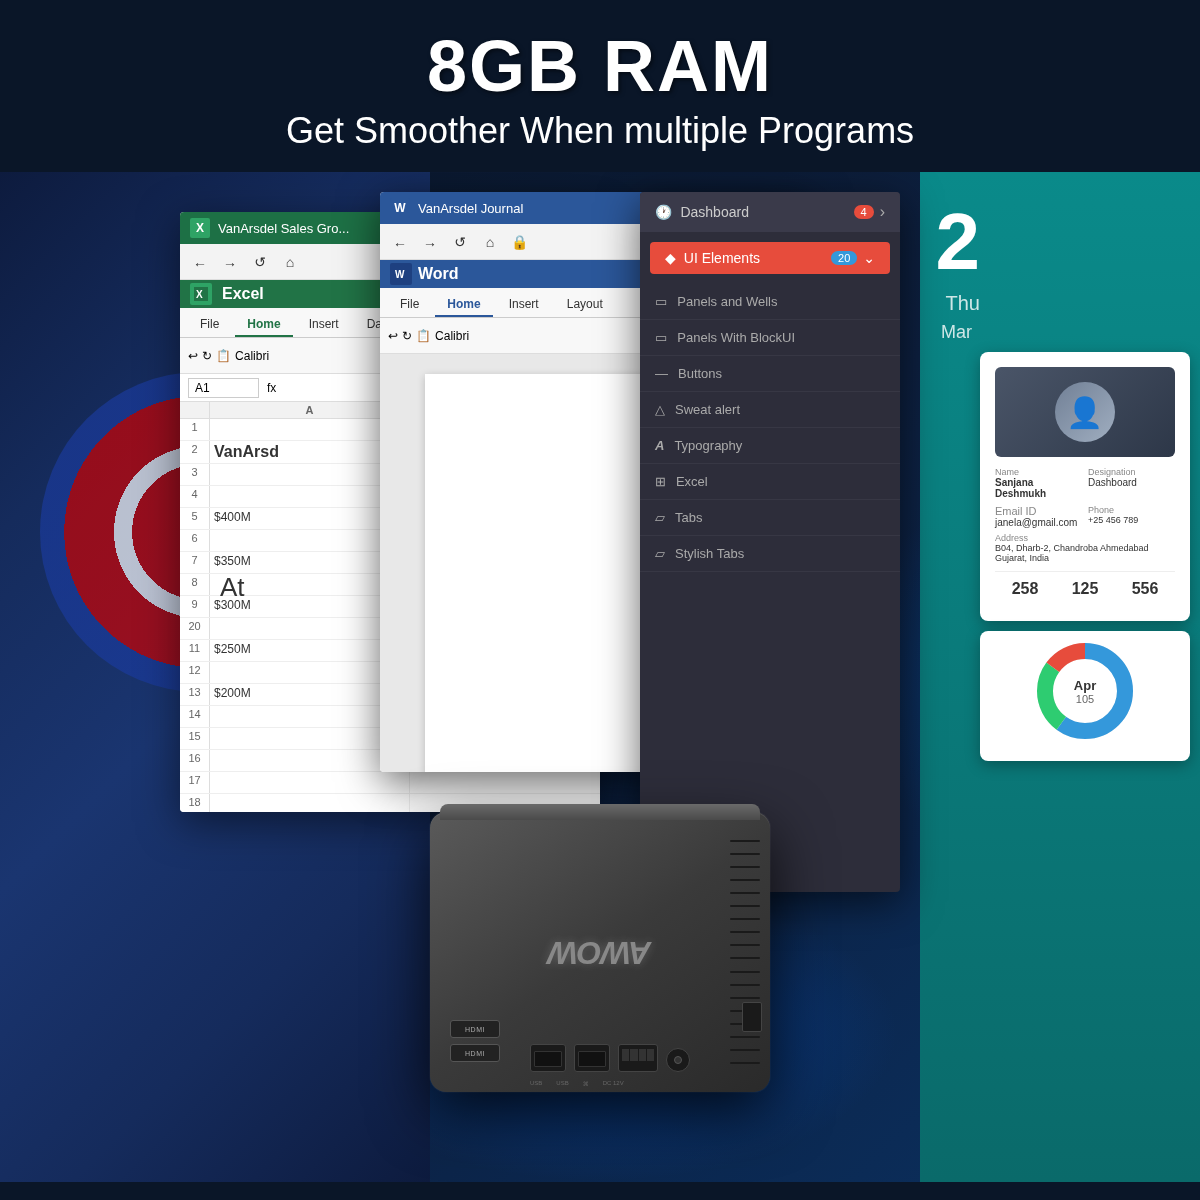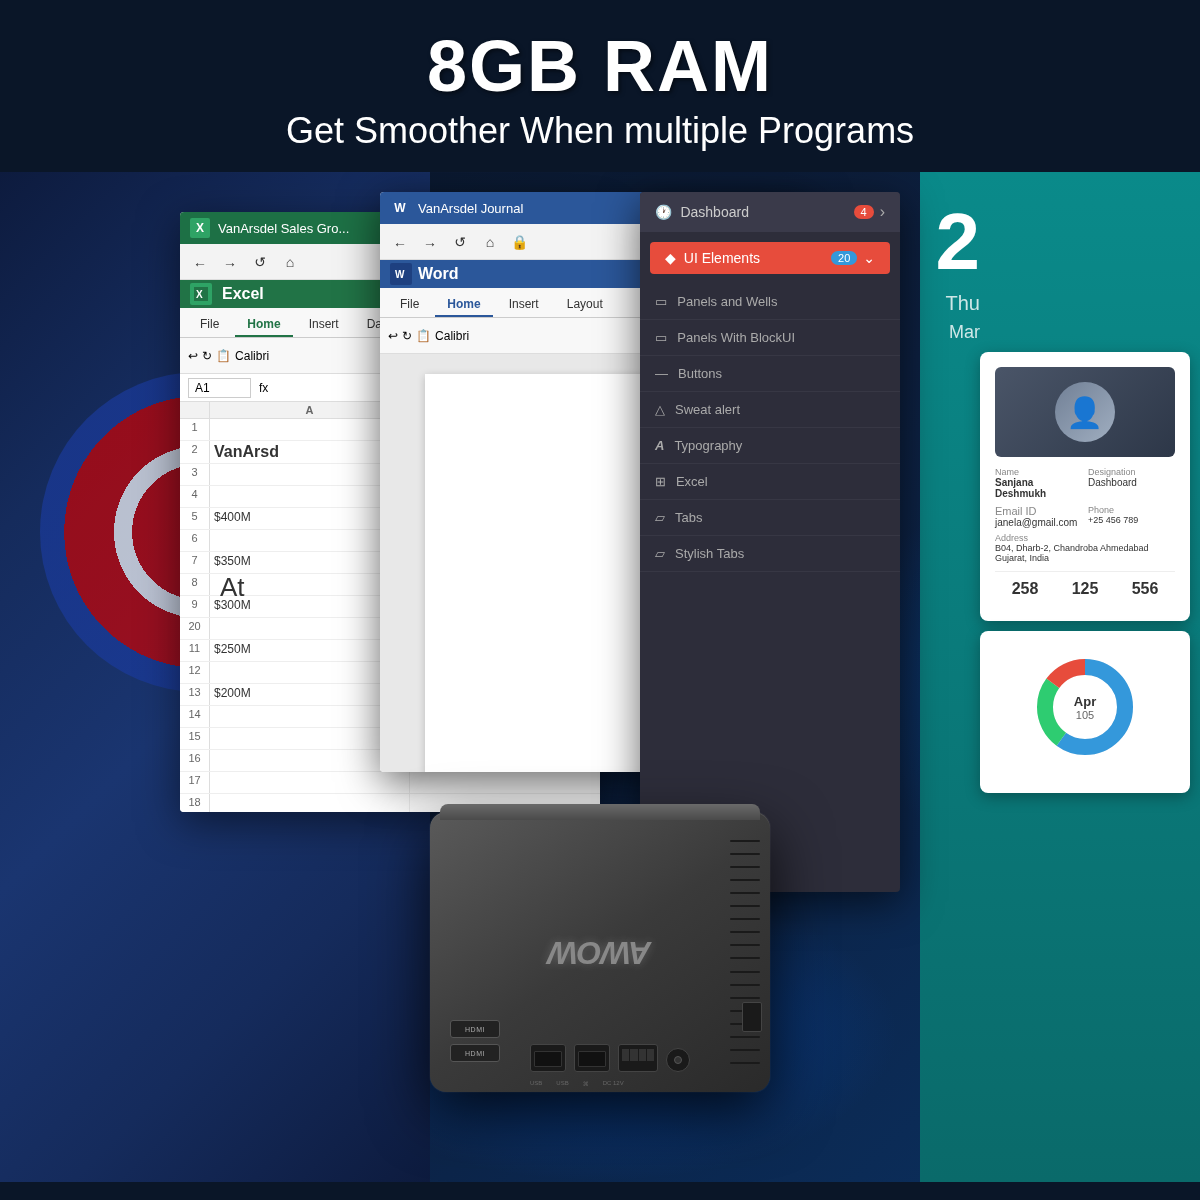--- a/index.html
+++ b/index.html
@@ -707,7 +707,7 @@
 
     .mar-text {
       position: absolute;
-      right: 220px;
+      right: 228px;
       top: 150px;
       color: rgba(255,255,255,0.8);
       font-size: 18px;

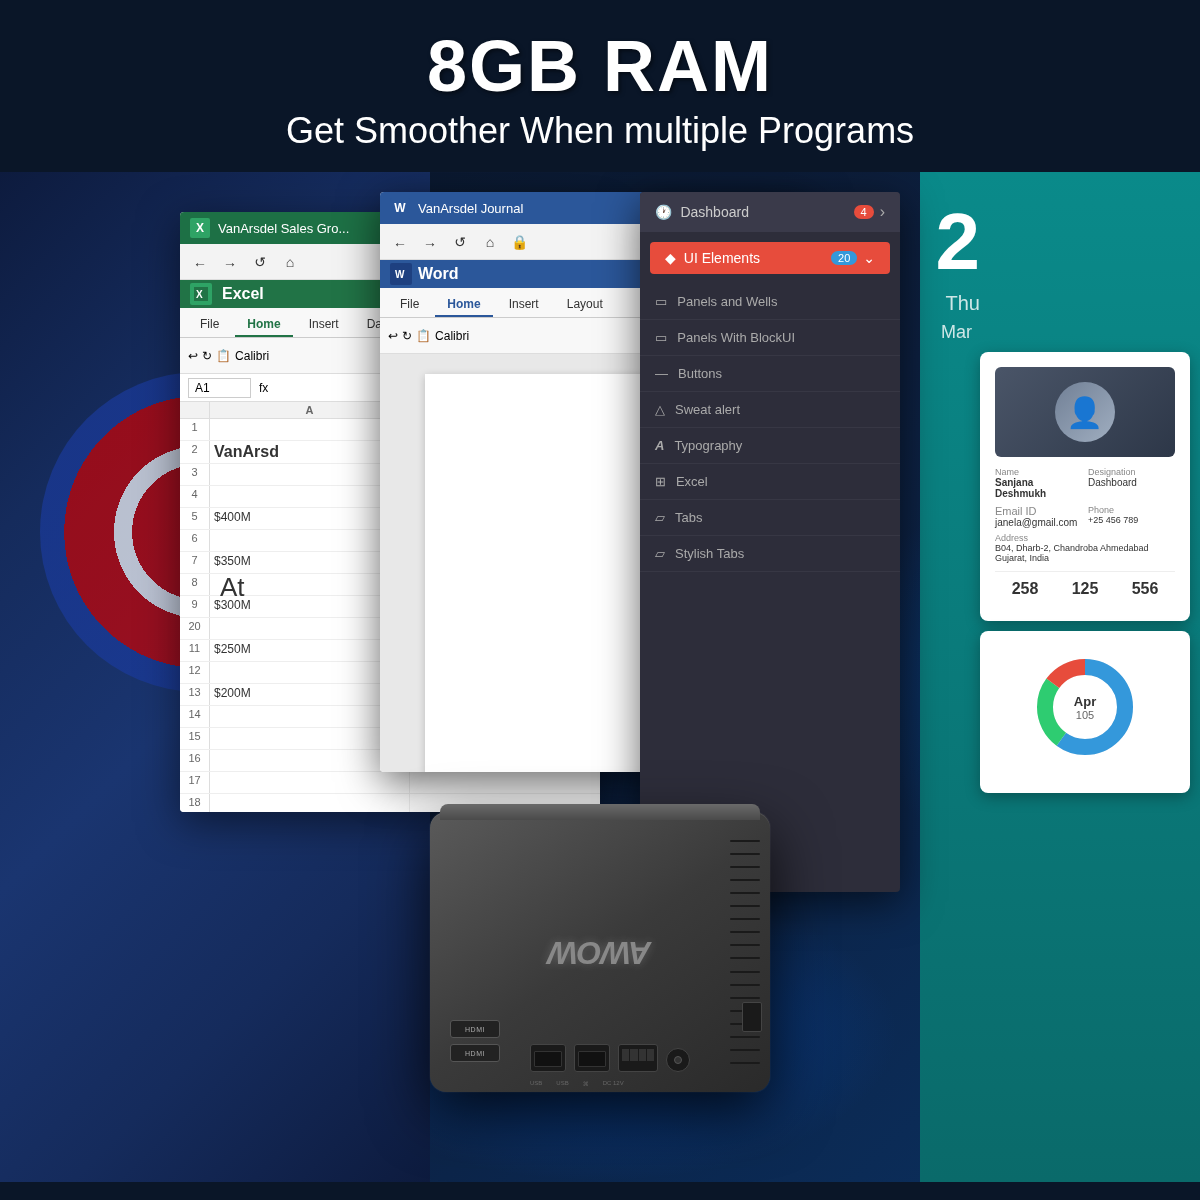--- a/index.html
+++ b/index.html
@@ -214,7 +214,7 @@
     .cell-ref {
       border: 1px solid #ccc;
       padding: 2px 6px;
-      width: 63px;
+      width: 71px;
       font-size: 12px;
     }
 

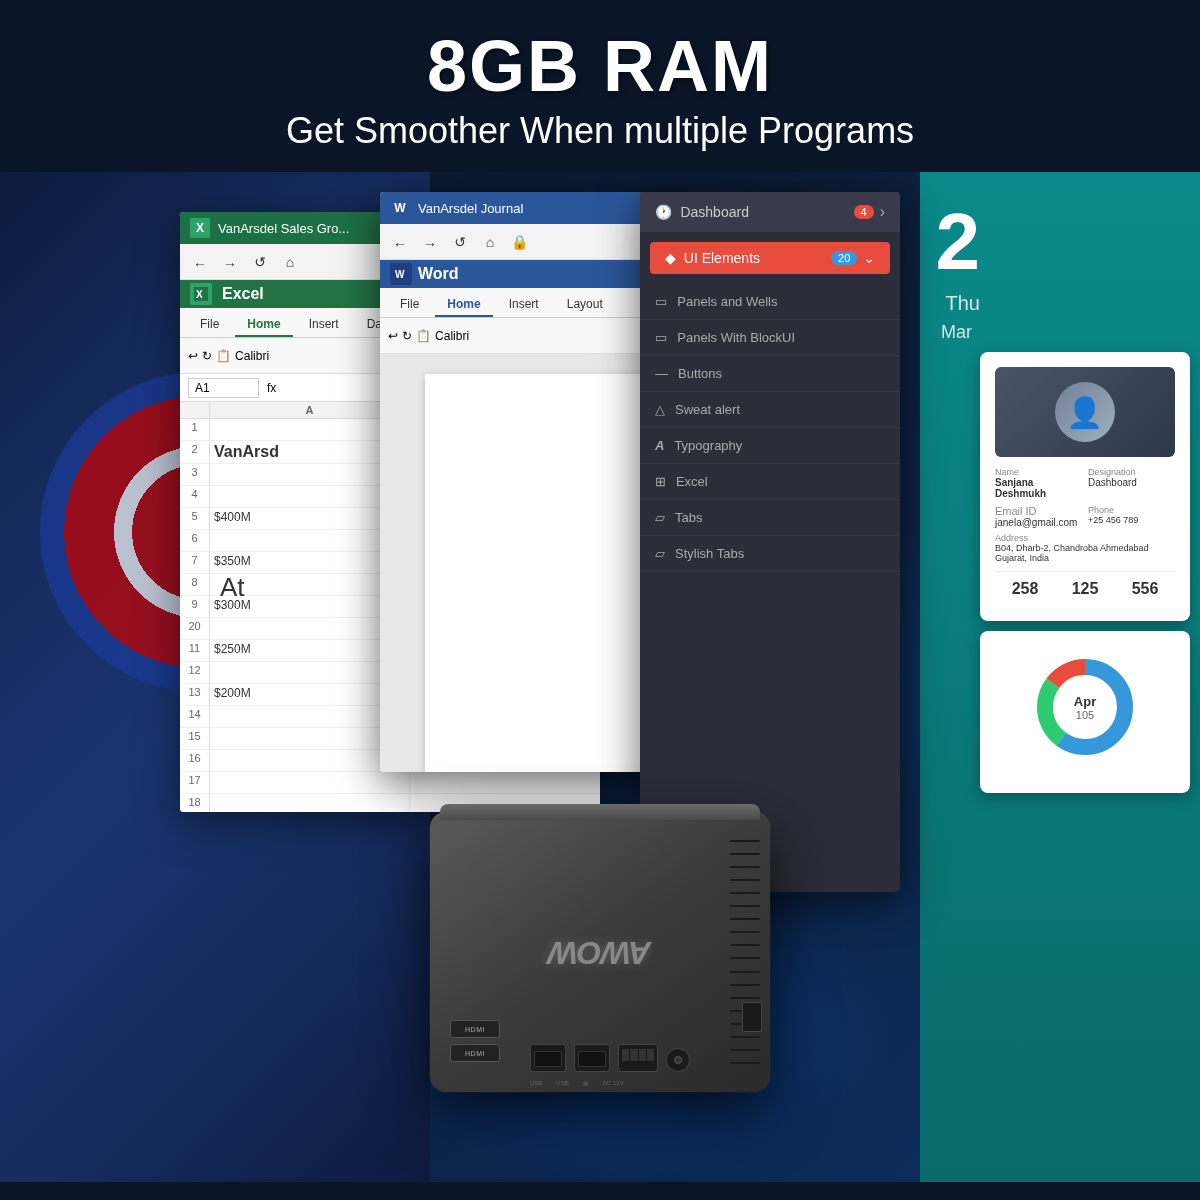--- a/index.html
+++ b/index.html
@@ -449,7 +449,7 @@
     .donut-card {
       background: #ffffff;
       border-radius: 8px;
-      padding: 26px;
+      padding: 10px;
       box-shadow: 0 4px 15px rgba(0,0,0,0.3);
       text-align: center;
     }

